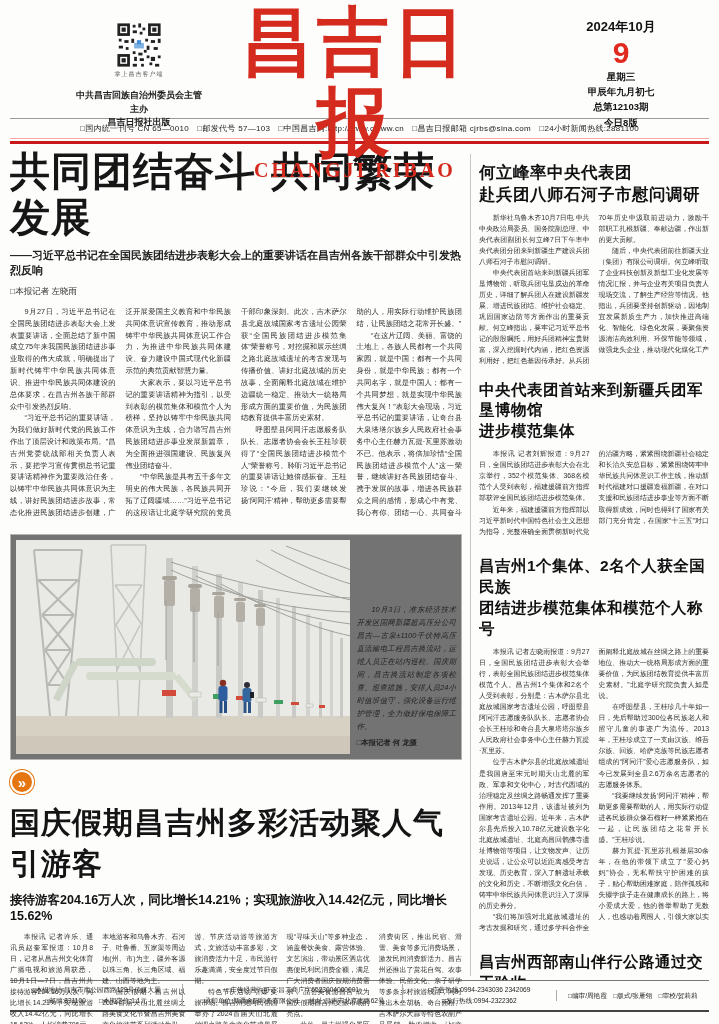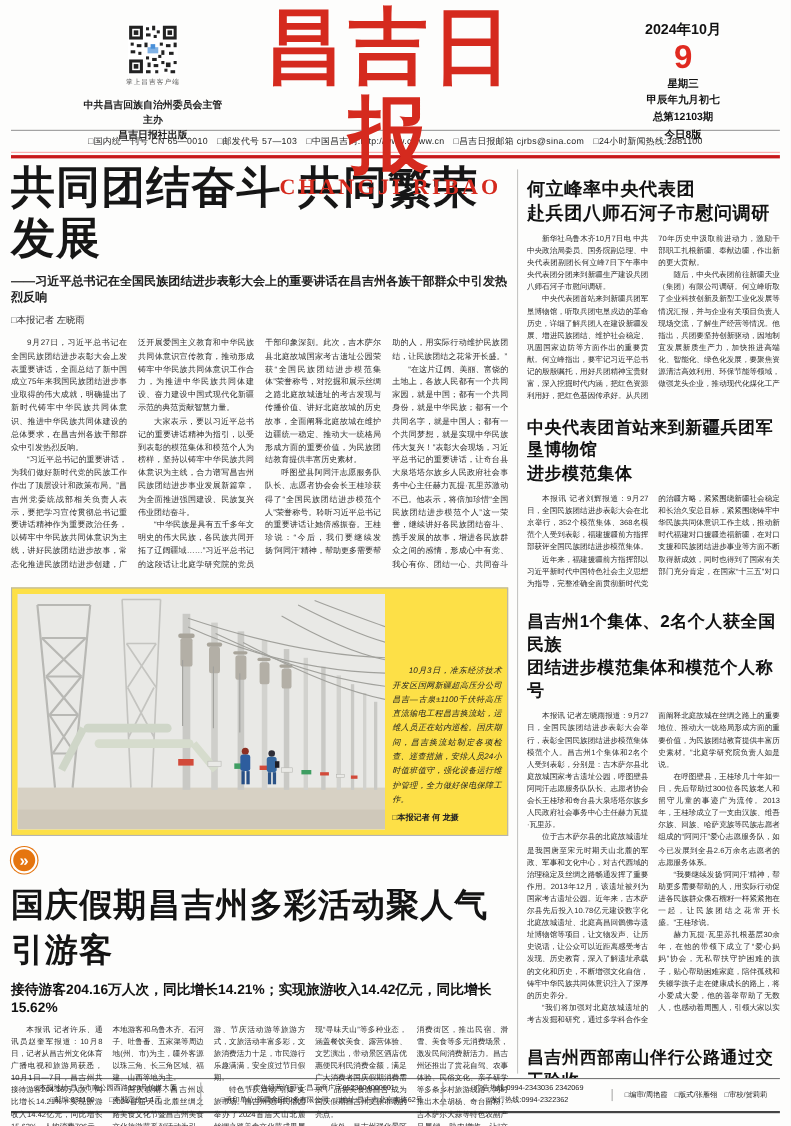--- a/index.html
+++ b/index.html
@@ -39,7 +39,7 @@
   .body-cols-4 p, .body-cols-5 p, .sb-body p { text-indent:2em; margin:0; }
 
   
-  .photo-box { margin-top:8px; border:1px solid #b5b5b2; padding:5px; display:flex; gap:7px; background:#fde047; }
+  .photo-box { margin-top:8px; border:1px solid #b5b5b2; padding:5px; display:flex; gap:7px; background:#737373; }
   .photo-frame { width:336px; height:214px; background:#e9e9e6; overflow:hidden; }
   .photo-caption { width:100px; font-size:7.4px; line-height:1.75; color:#222; font-style:italic; text-align:justify; padding-top:64px; }
   .photo-caption .cap-text { text-indent:2em; display:block; }

